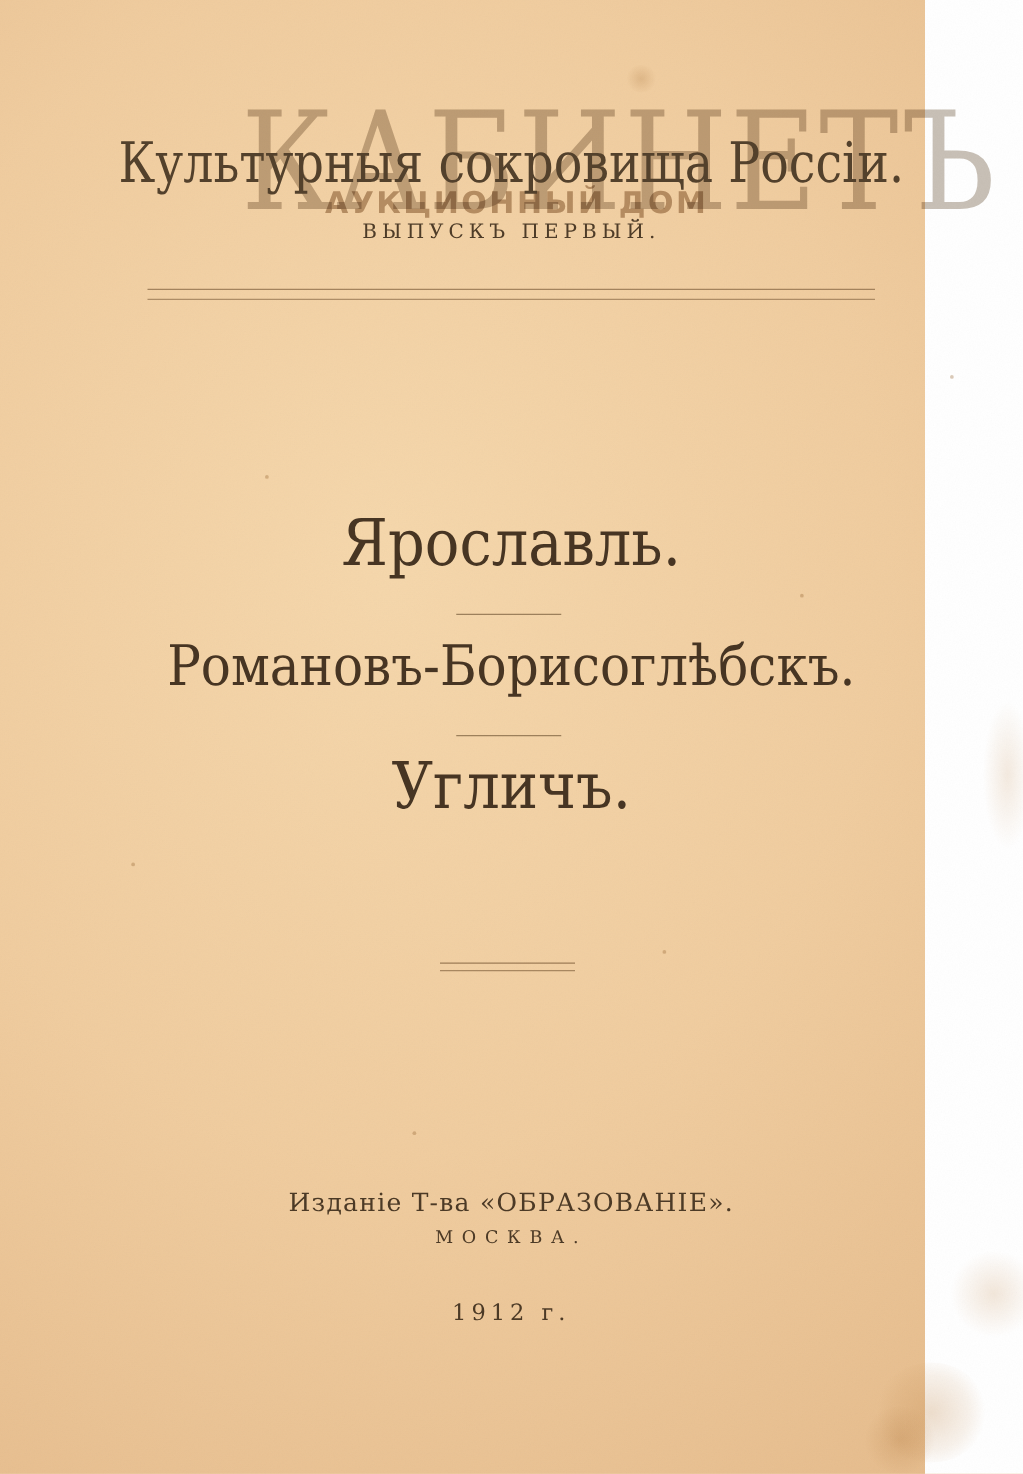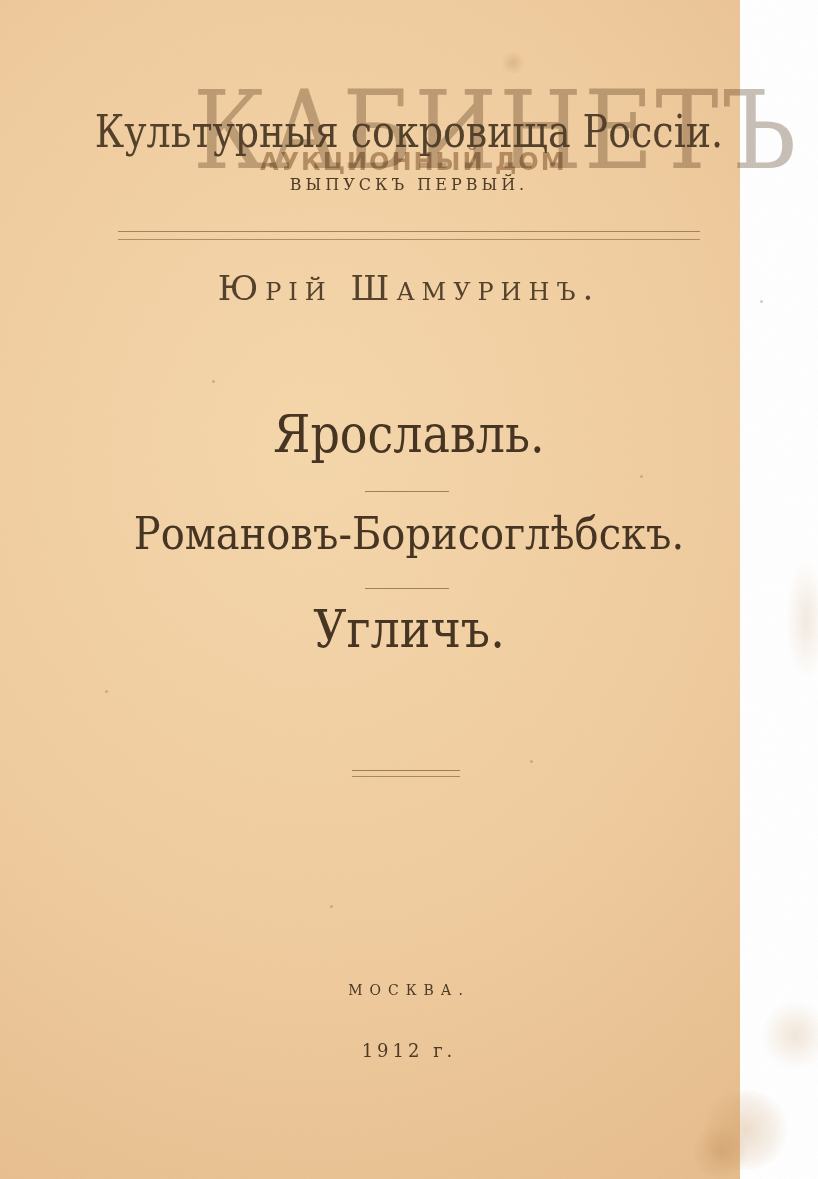--- a/index.html
+++ b/index.html
@@ -200,7 +200,6 @@
 
   <div class="rule double-rule-top"></div>
 
-  <div class="line author-line">Юрій Шамуринъ.</div>
 
   <div class="line main-title title-1">Ярославль.</div>
   <div class="rule small-rule small-rule-a"></div>

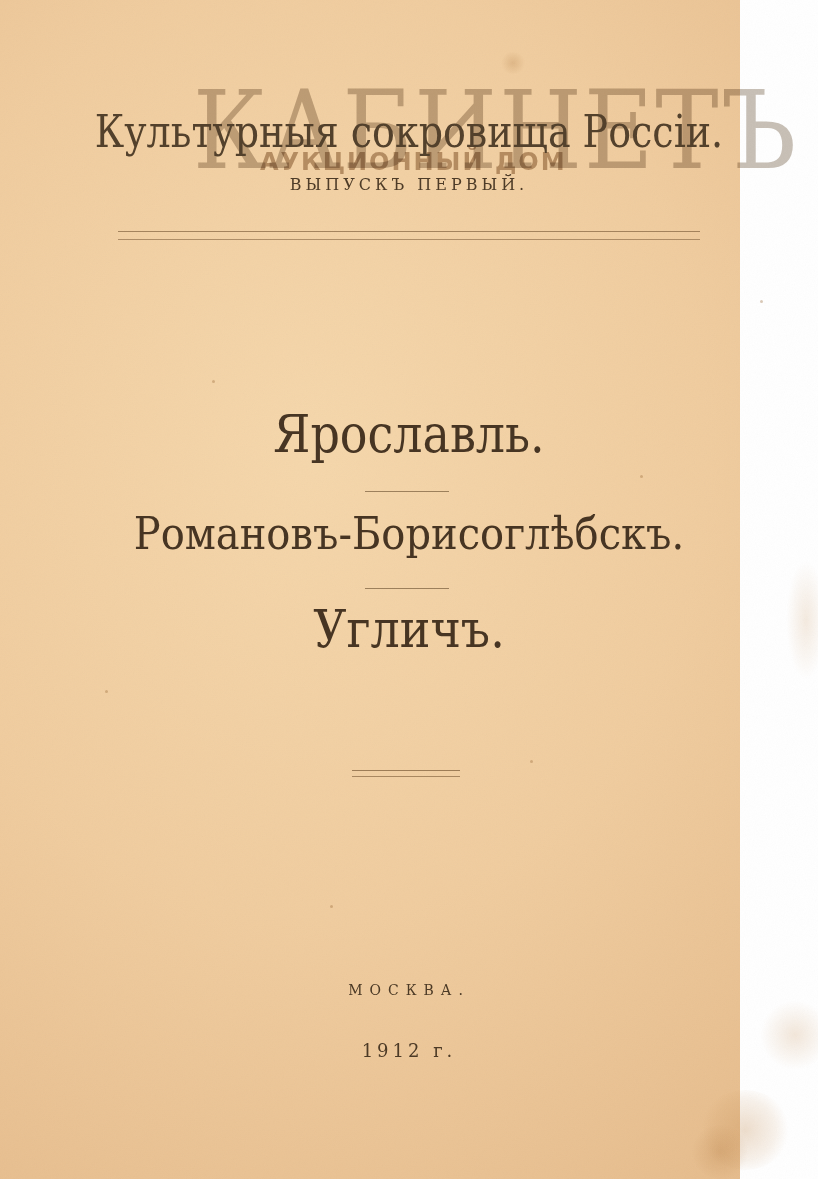--- a/index.html
+++ b/index.html
@@ -209,6 +209,7 @@
 
   <div class="rule double-rule-mid"></div>
 
+  <div class="line imprint-publisher">Изданіе Т-ва «ОБРАЗОВАНІЕ».</div>
   <div class="line imprint-city">МОСКВА.</div>
   <div class="line imprint-year">1912 г.</div>
 

